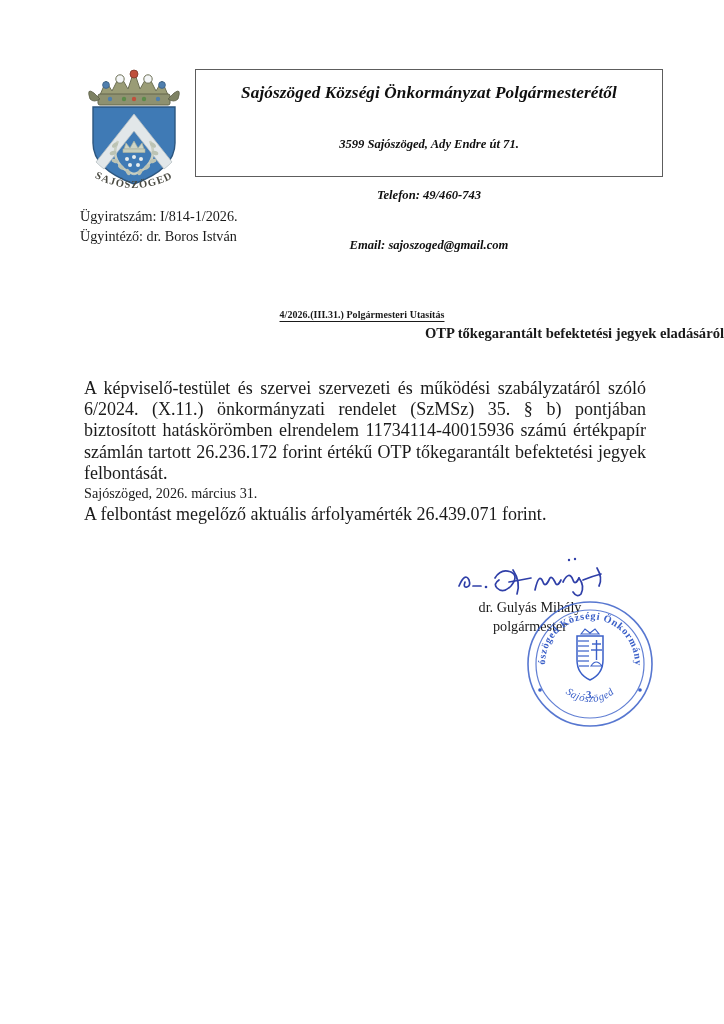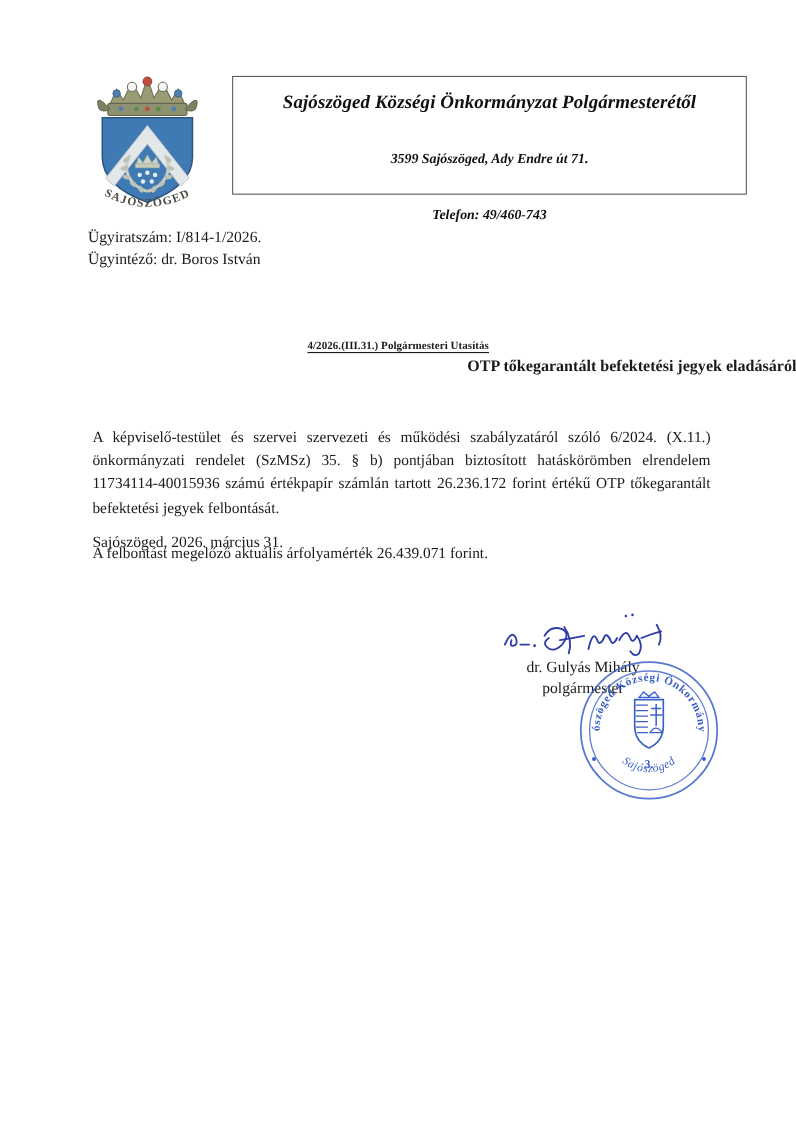--- a/index.html
+++ b/index.html
@@ -42,7 +42,7 @@
 
   .header-box {
     position: absolute;
-    left: 135px;
+    left: 119px;
     top: 7px;
     width: 468px;
     height: 108px;

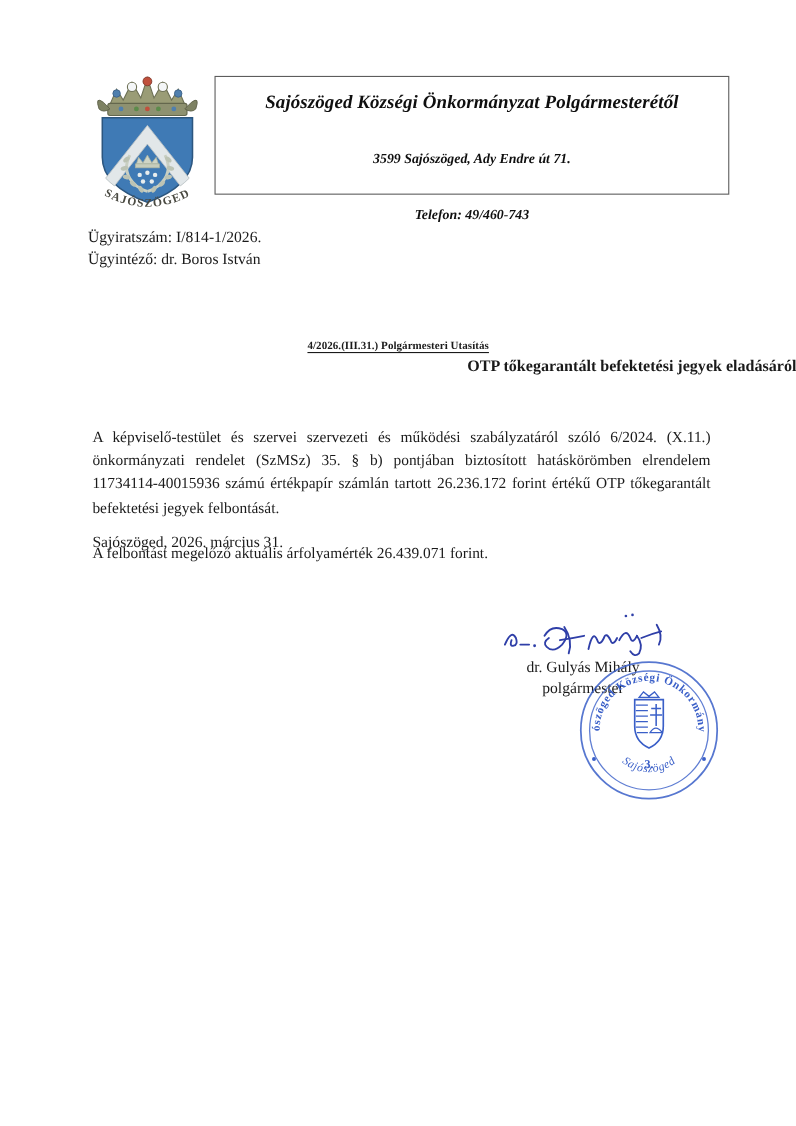--- a/index.html
+++ b/index.html
@@ -223,6 +223,7 @@
       <div class="addr-block">
         <div class="addr-line">3599 Sajószöged, Ady Endre út 71.</div>
         <div class="addr-line">Telefon: 49/460-743</div>
+        <div class="addr-line">Email: sajoszoged@gmail.com</div>
       </div>
     </div>
   </div>

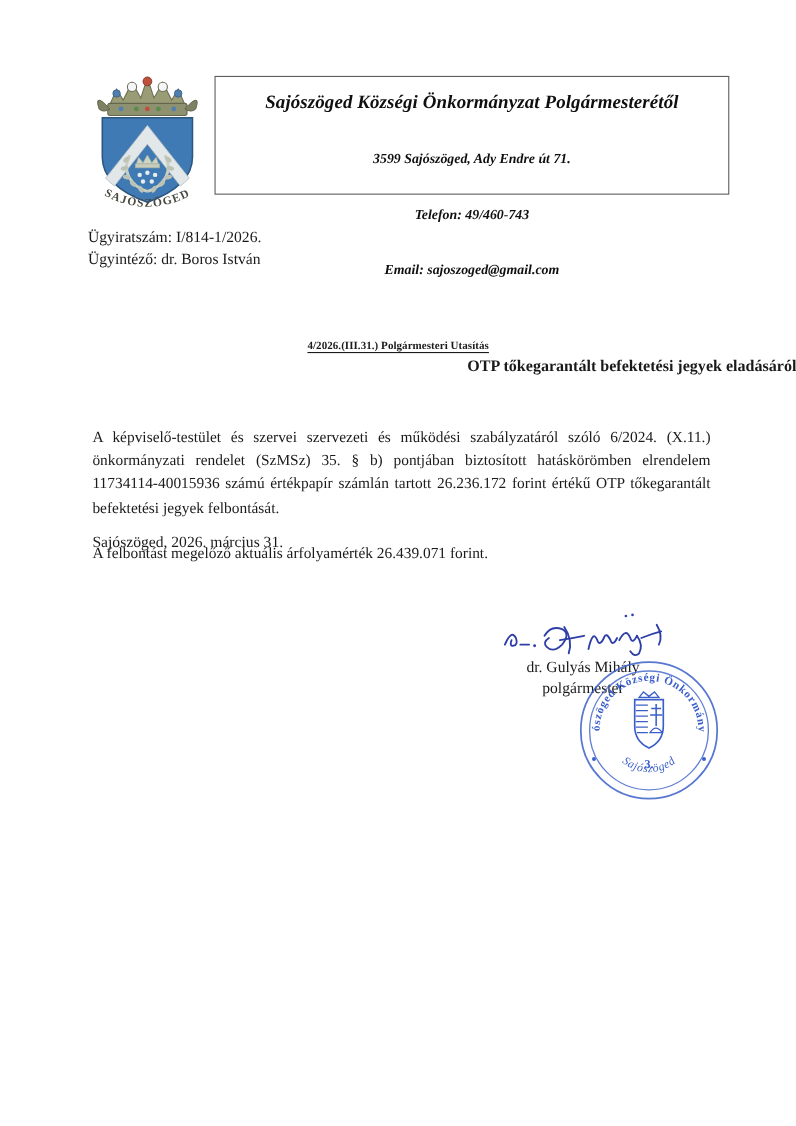--- a/index.html
+++ b/index.html
@@ -105,9 +105,9 @@
   .body-text {
     position: absolute;
     left: 84px;
-    top: 388px;
+    top: 378px;
     width: 562px;
-    font-size: 14px;
+    font-size: 18px;
     line-height: 21.2px;
     text-align: justify;
   }

